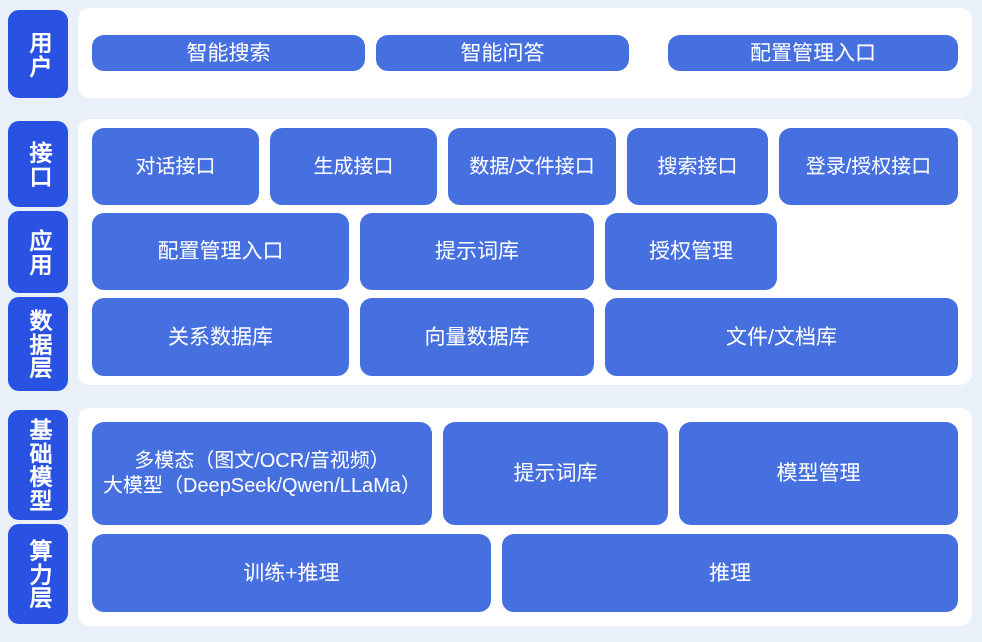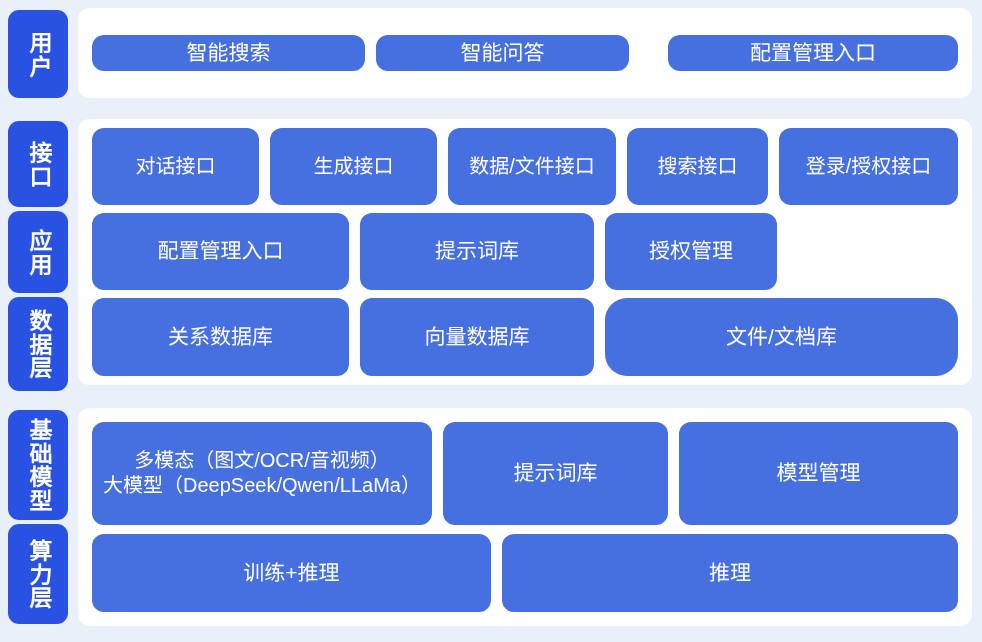--- a/index.html
+++ b/index.html
@@ -134,7 +134,7 @@
   
   .row-data .box:nth-child(1) { flex: 0 0 257px; }
   .row-data .box:nth-child(2) { flex: 0 0 234px; }
-  .row-data .box:nth-child(3) { flex: 1 1 auto; border-radius: 22px; }
+  .row-data .box:nth-child(3) { flex: 1 1 auto; }
 
   
   .row-model .box:nth-child(1) { flex: 0 0 340px; }

